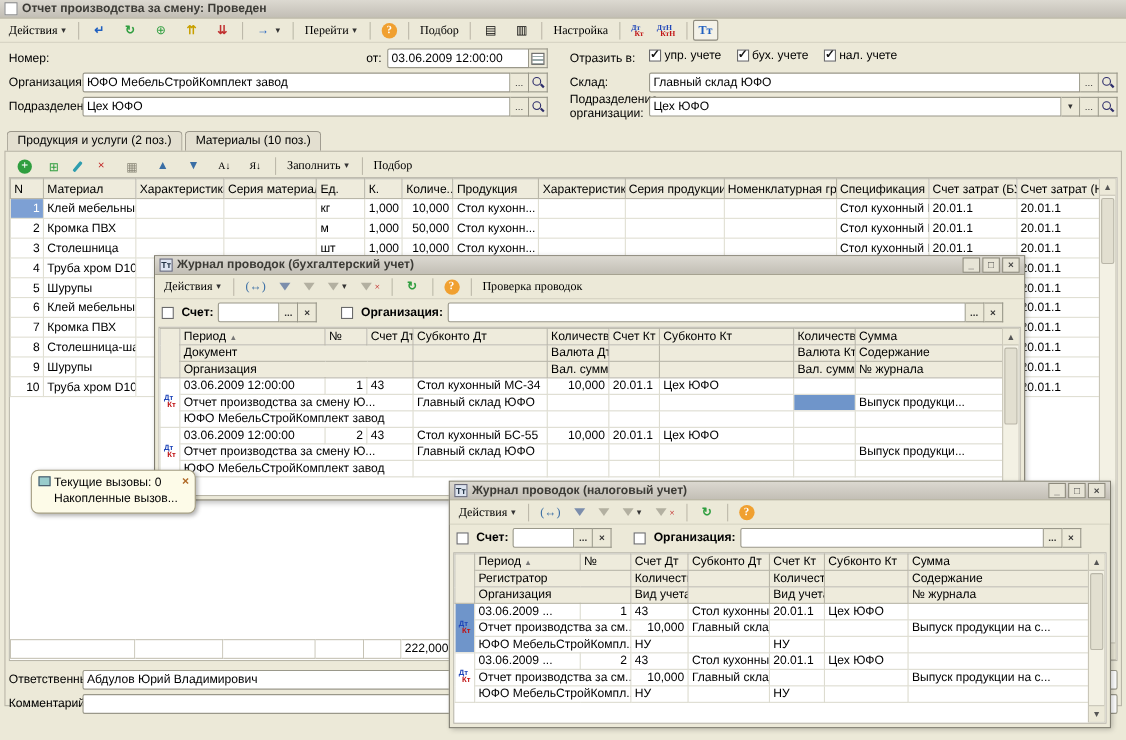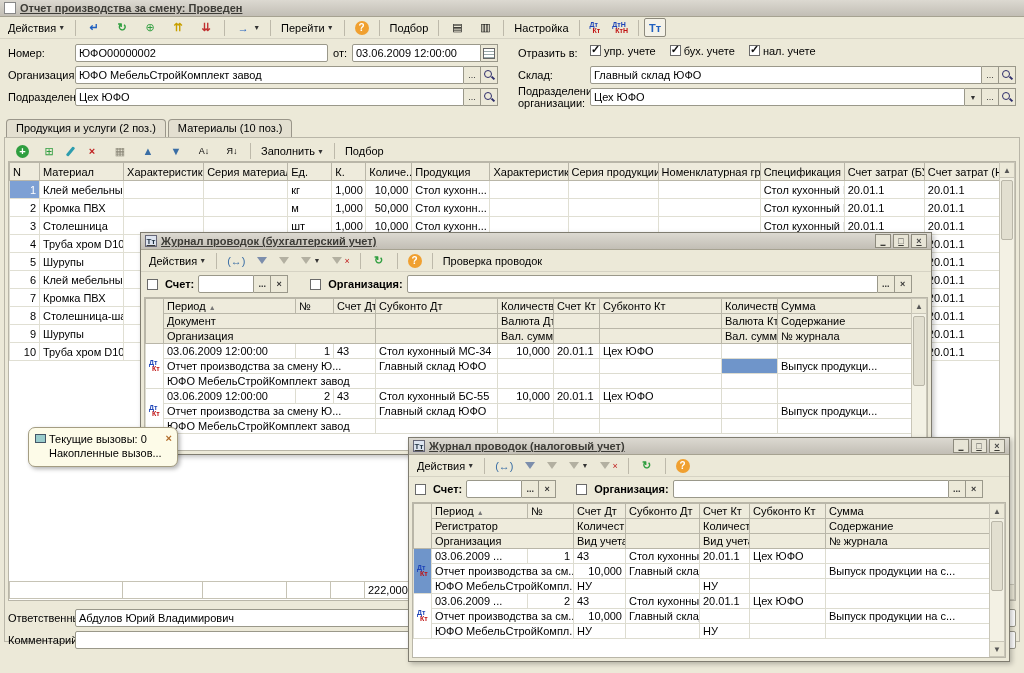--- a/index.html
+++ b/index.html
@@ -12,7 +12,7 @@
   .titlebar {
     height:17px; display:flex; align-items:center; gap:4px; padding:0 4px;
     background:linear-gradient(#dcd9d1,#c2beb5); border-bottom:1px solid #a6a291;
-    font-weight:bold; color:#3c3b36; white-space:nowrap;text-decoration:underline;
+    font-weight:bold; color:#3c3b36; white-space:nowrap;
   }
   .winbtn {
     width:16px; height:14px; margin-left:2px; border:1px solid #8d8a7d; background:#e7e4d6;

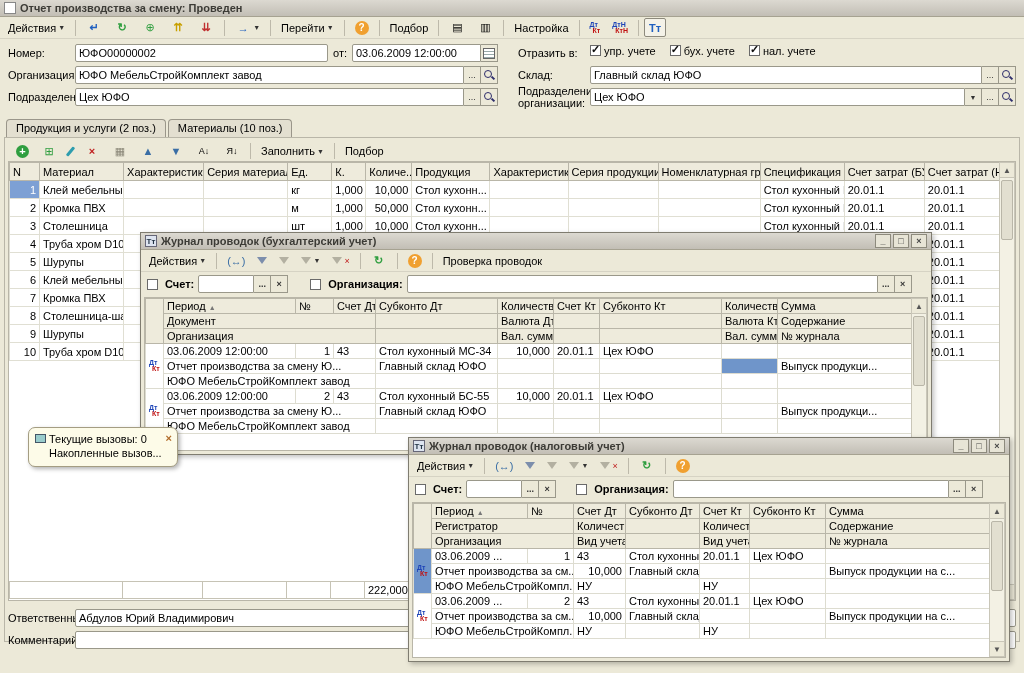--- a/index.html
+++ b/index.html
@@ -23,7 +23,7 @@
     height:22px; display:flex; align-items:center; gap:2px; padding:0 3px;
     background:#ece9d8; border-bottom:1px solid #d6d3c4; white-space:nowrap;
   }
-  .tbtn { display:inline-flex; align-items:center; gap:2px; height:19px; padding:0 4px; border:1px solid transparent; border-radius:2px; }
+  .tbtn { display:inline-flex; align-items:center; gap:2px; height:19px; padding:0 4px; border:1px solid transparent; border-radius:2px;font-family:Liberation Serif, serif; }
   .tbtn.pressed { border:1px solid #8d8a7d; background:#f4f2e8; }
   .sep { width:1px; height:16px; background:#bdb9aa; margin:0 3px; flex:none; }
   .caret { font-size:7px; color:#333; }

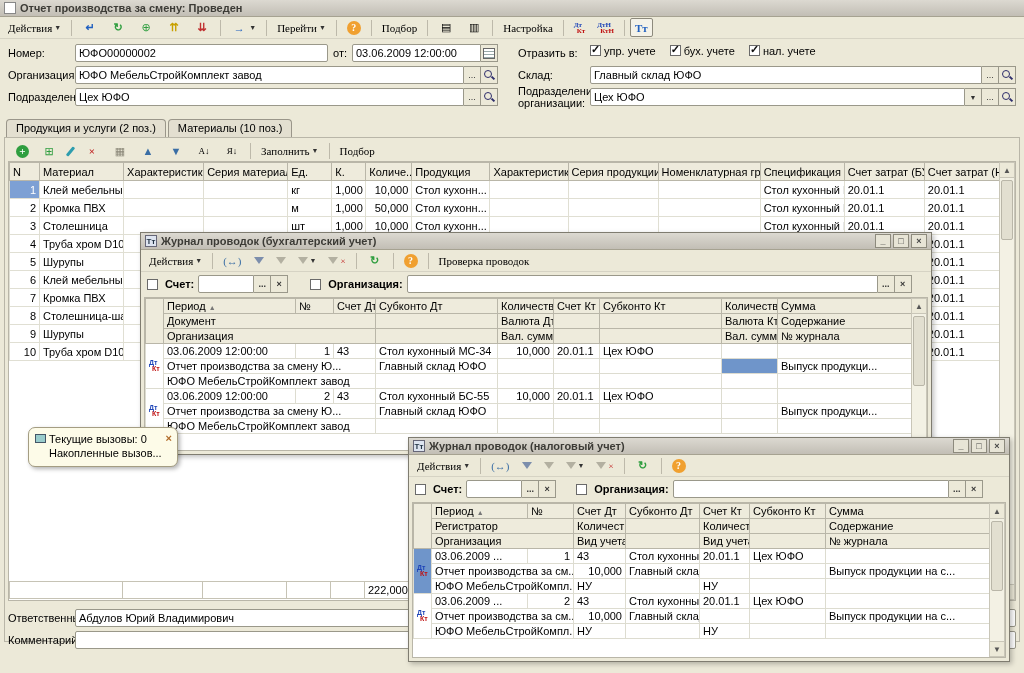--- a/index.html
+++ b/index.html
@@ -162,9 +162,6 @@
   </div>
 
   <div class="flabel" style="left:8px;top:47px;">Номер:</div>
-  <div class="field" style="left:75px;top:44px;width:253px;">
-      <span class="inp rnd">ЮФО00000002</span>
-    </div>
   <div class="flabel" style="left:333px;top:47px;">от:</div>
   <div class="field" style="left:352px;top:44px;width:146px;">
     <span class="inp">03.06.2009 12:00:00</span>

